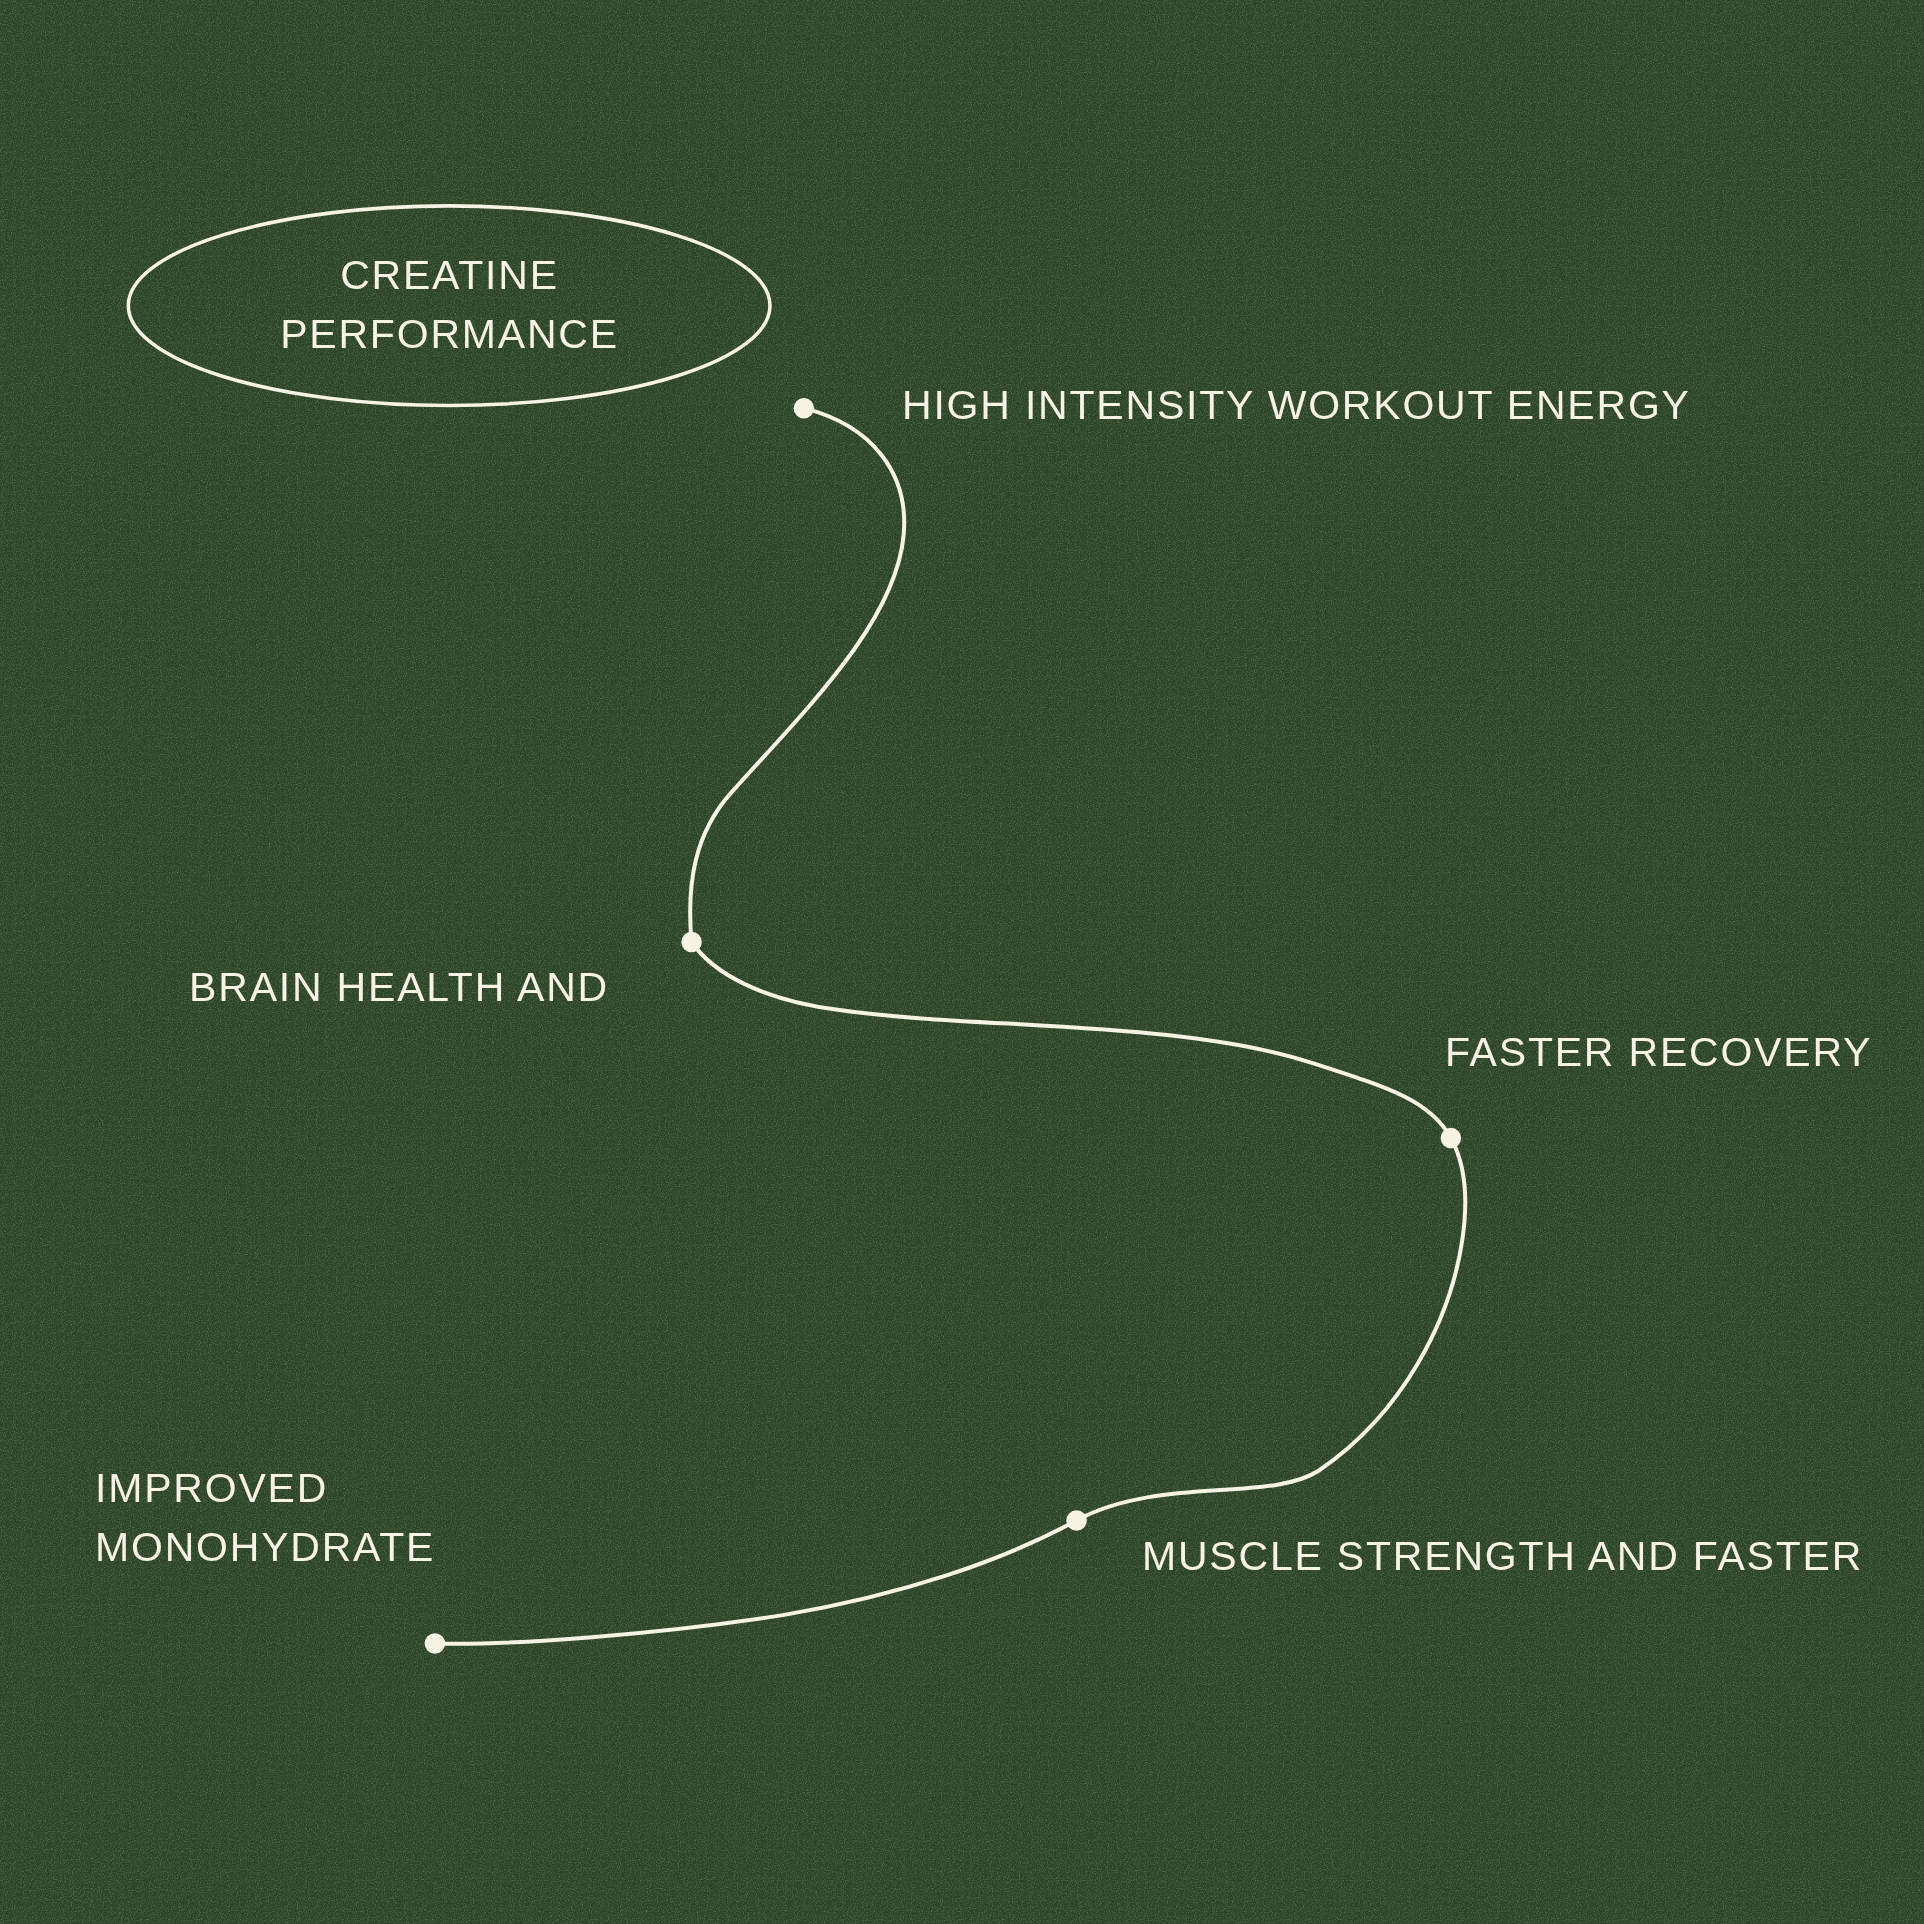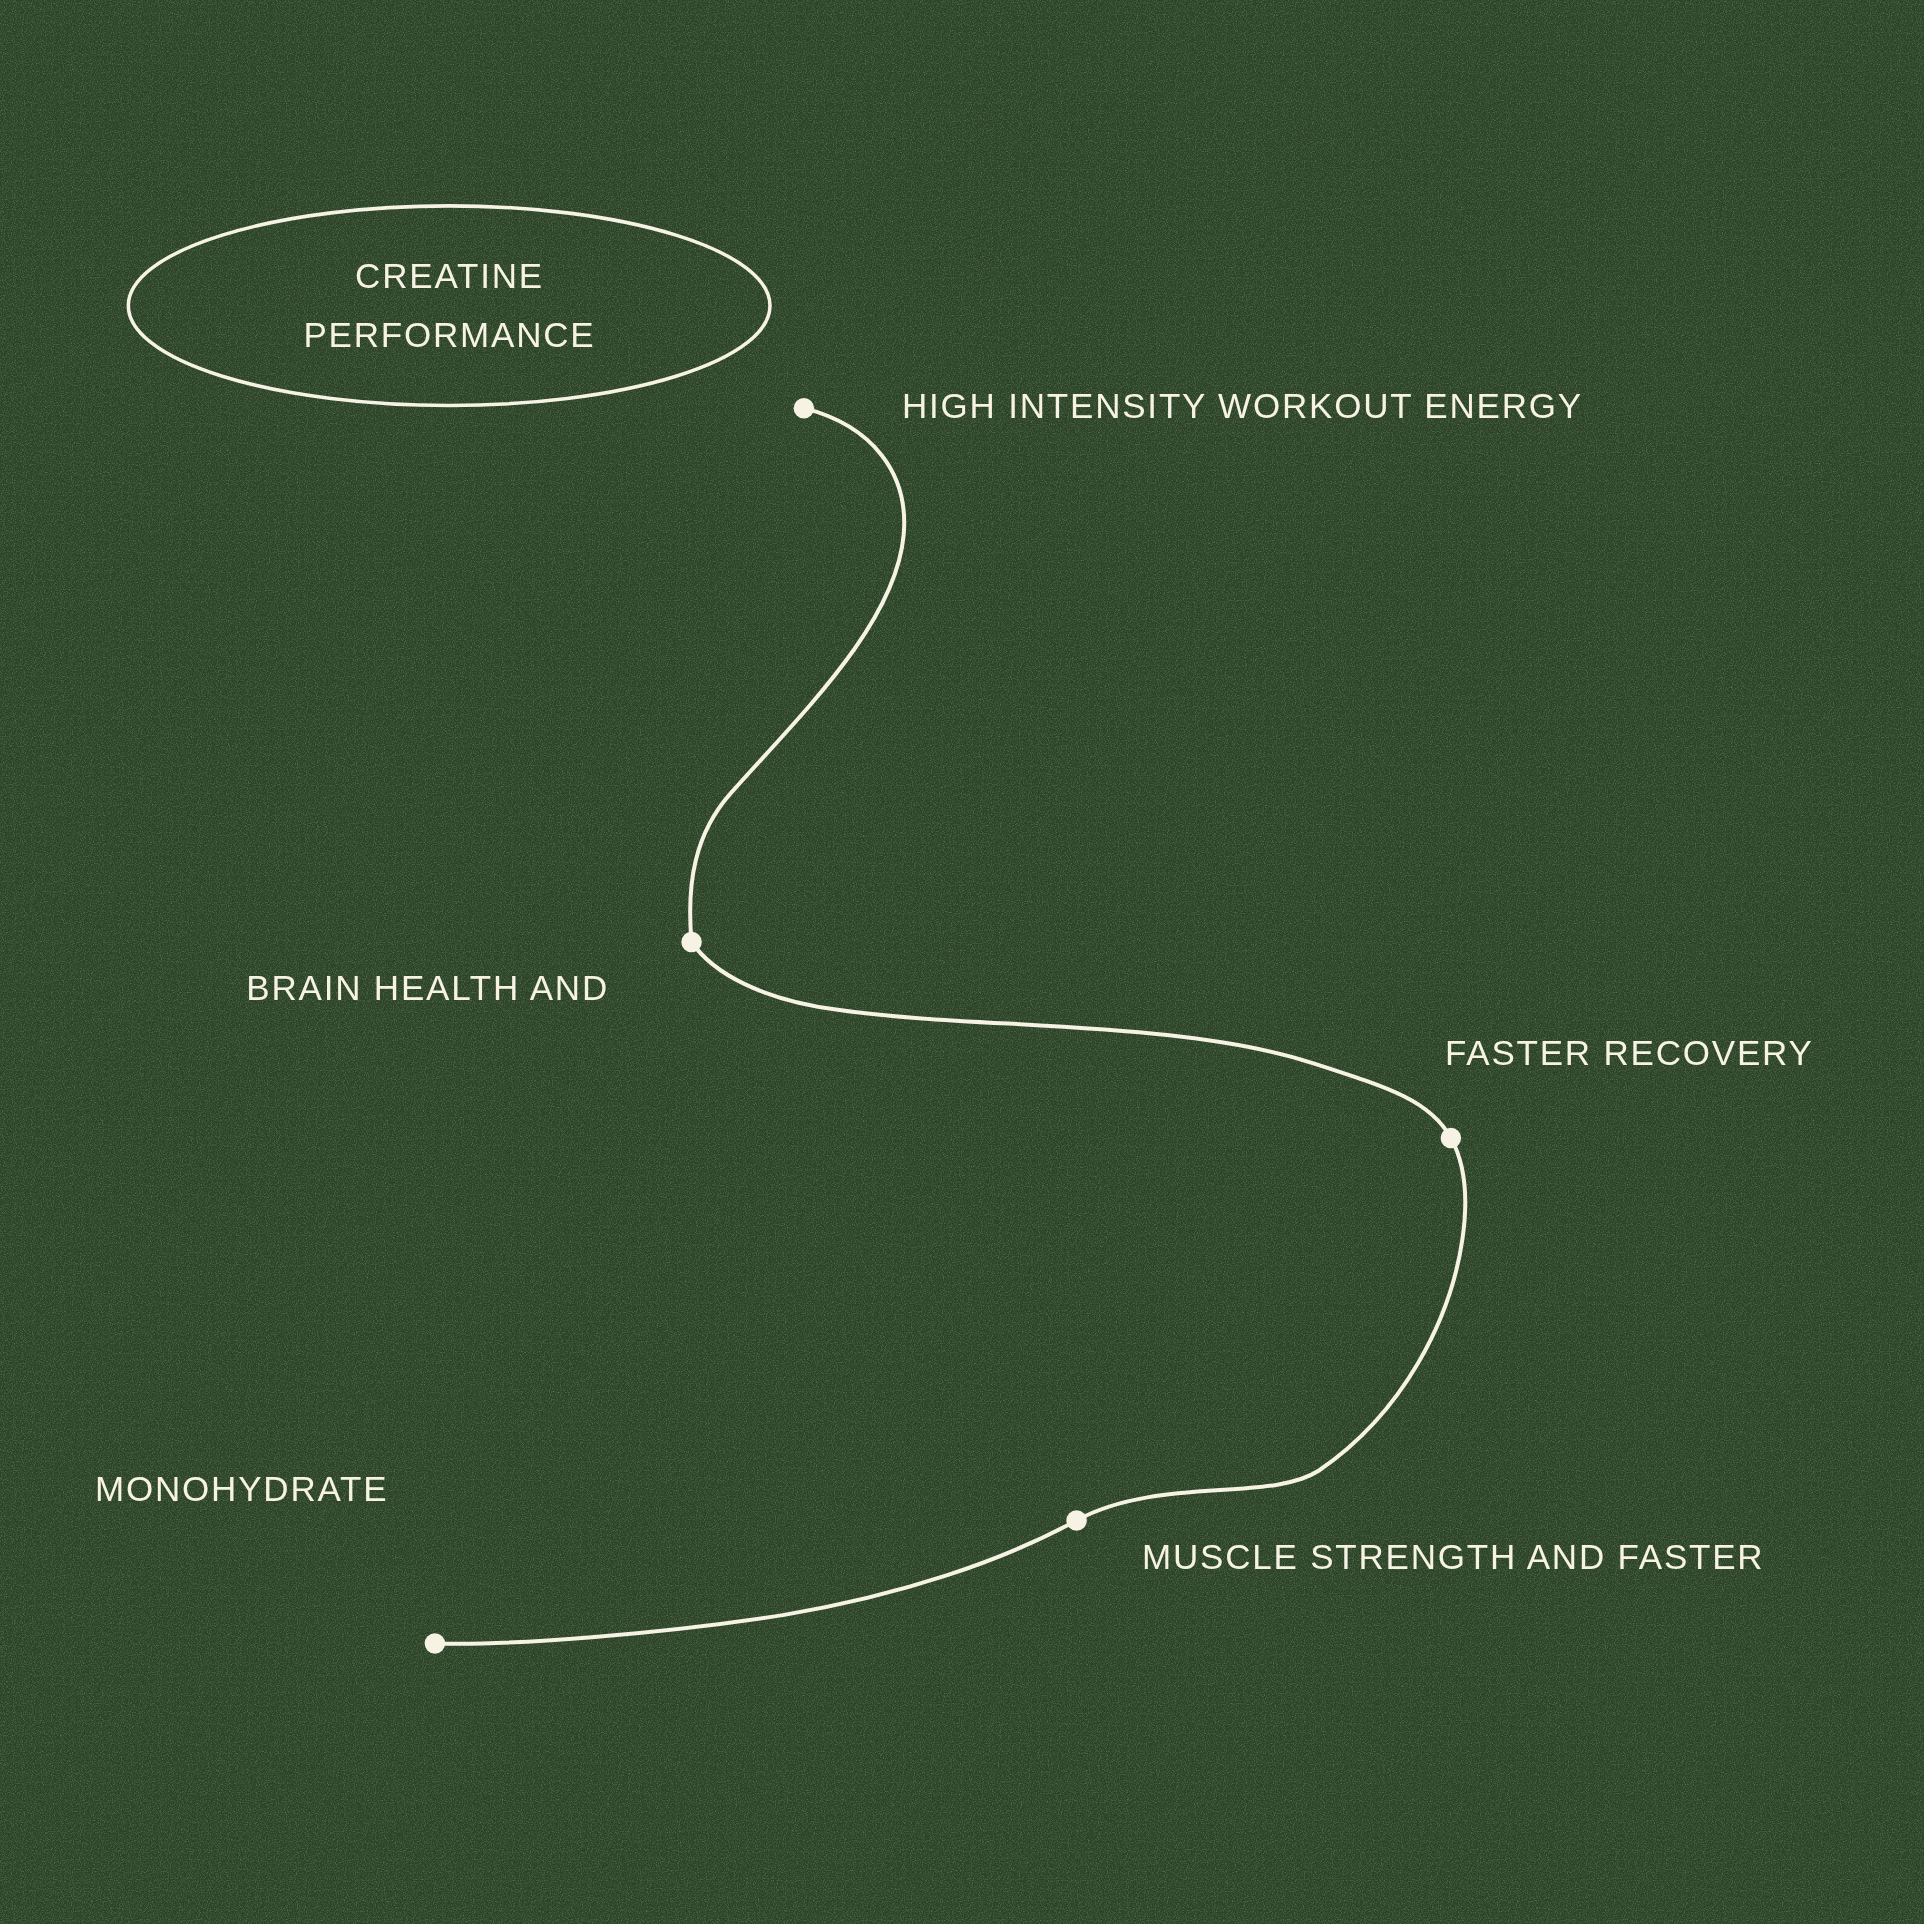--- a/index.html
+++ b/index.html
@@ -19,7 +19,7 @@
   .label{
     position:absolute;
     color:var(--foreground);
-    font-size:35px;
+    font-size:41px;
     letter-spacing:1.8px;
     line-height:59px;
     white-space:nowrap;

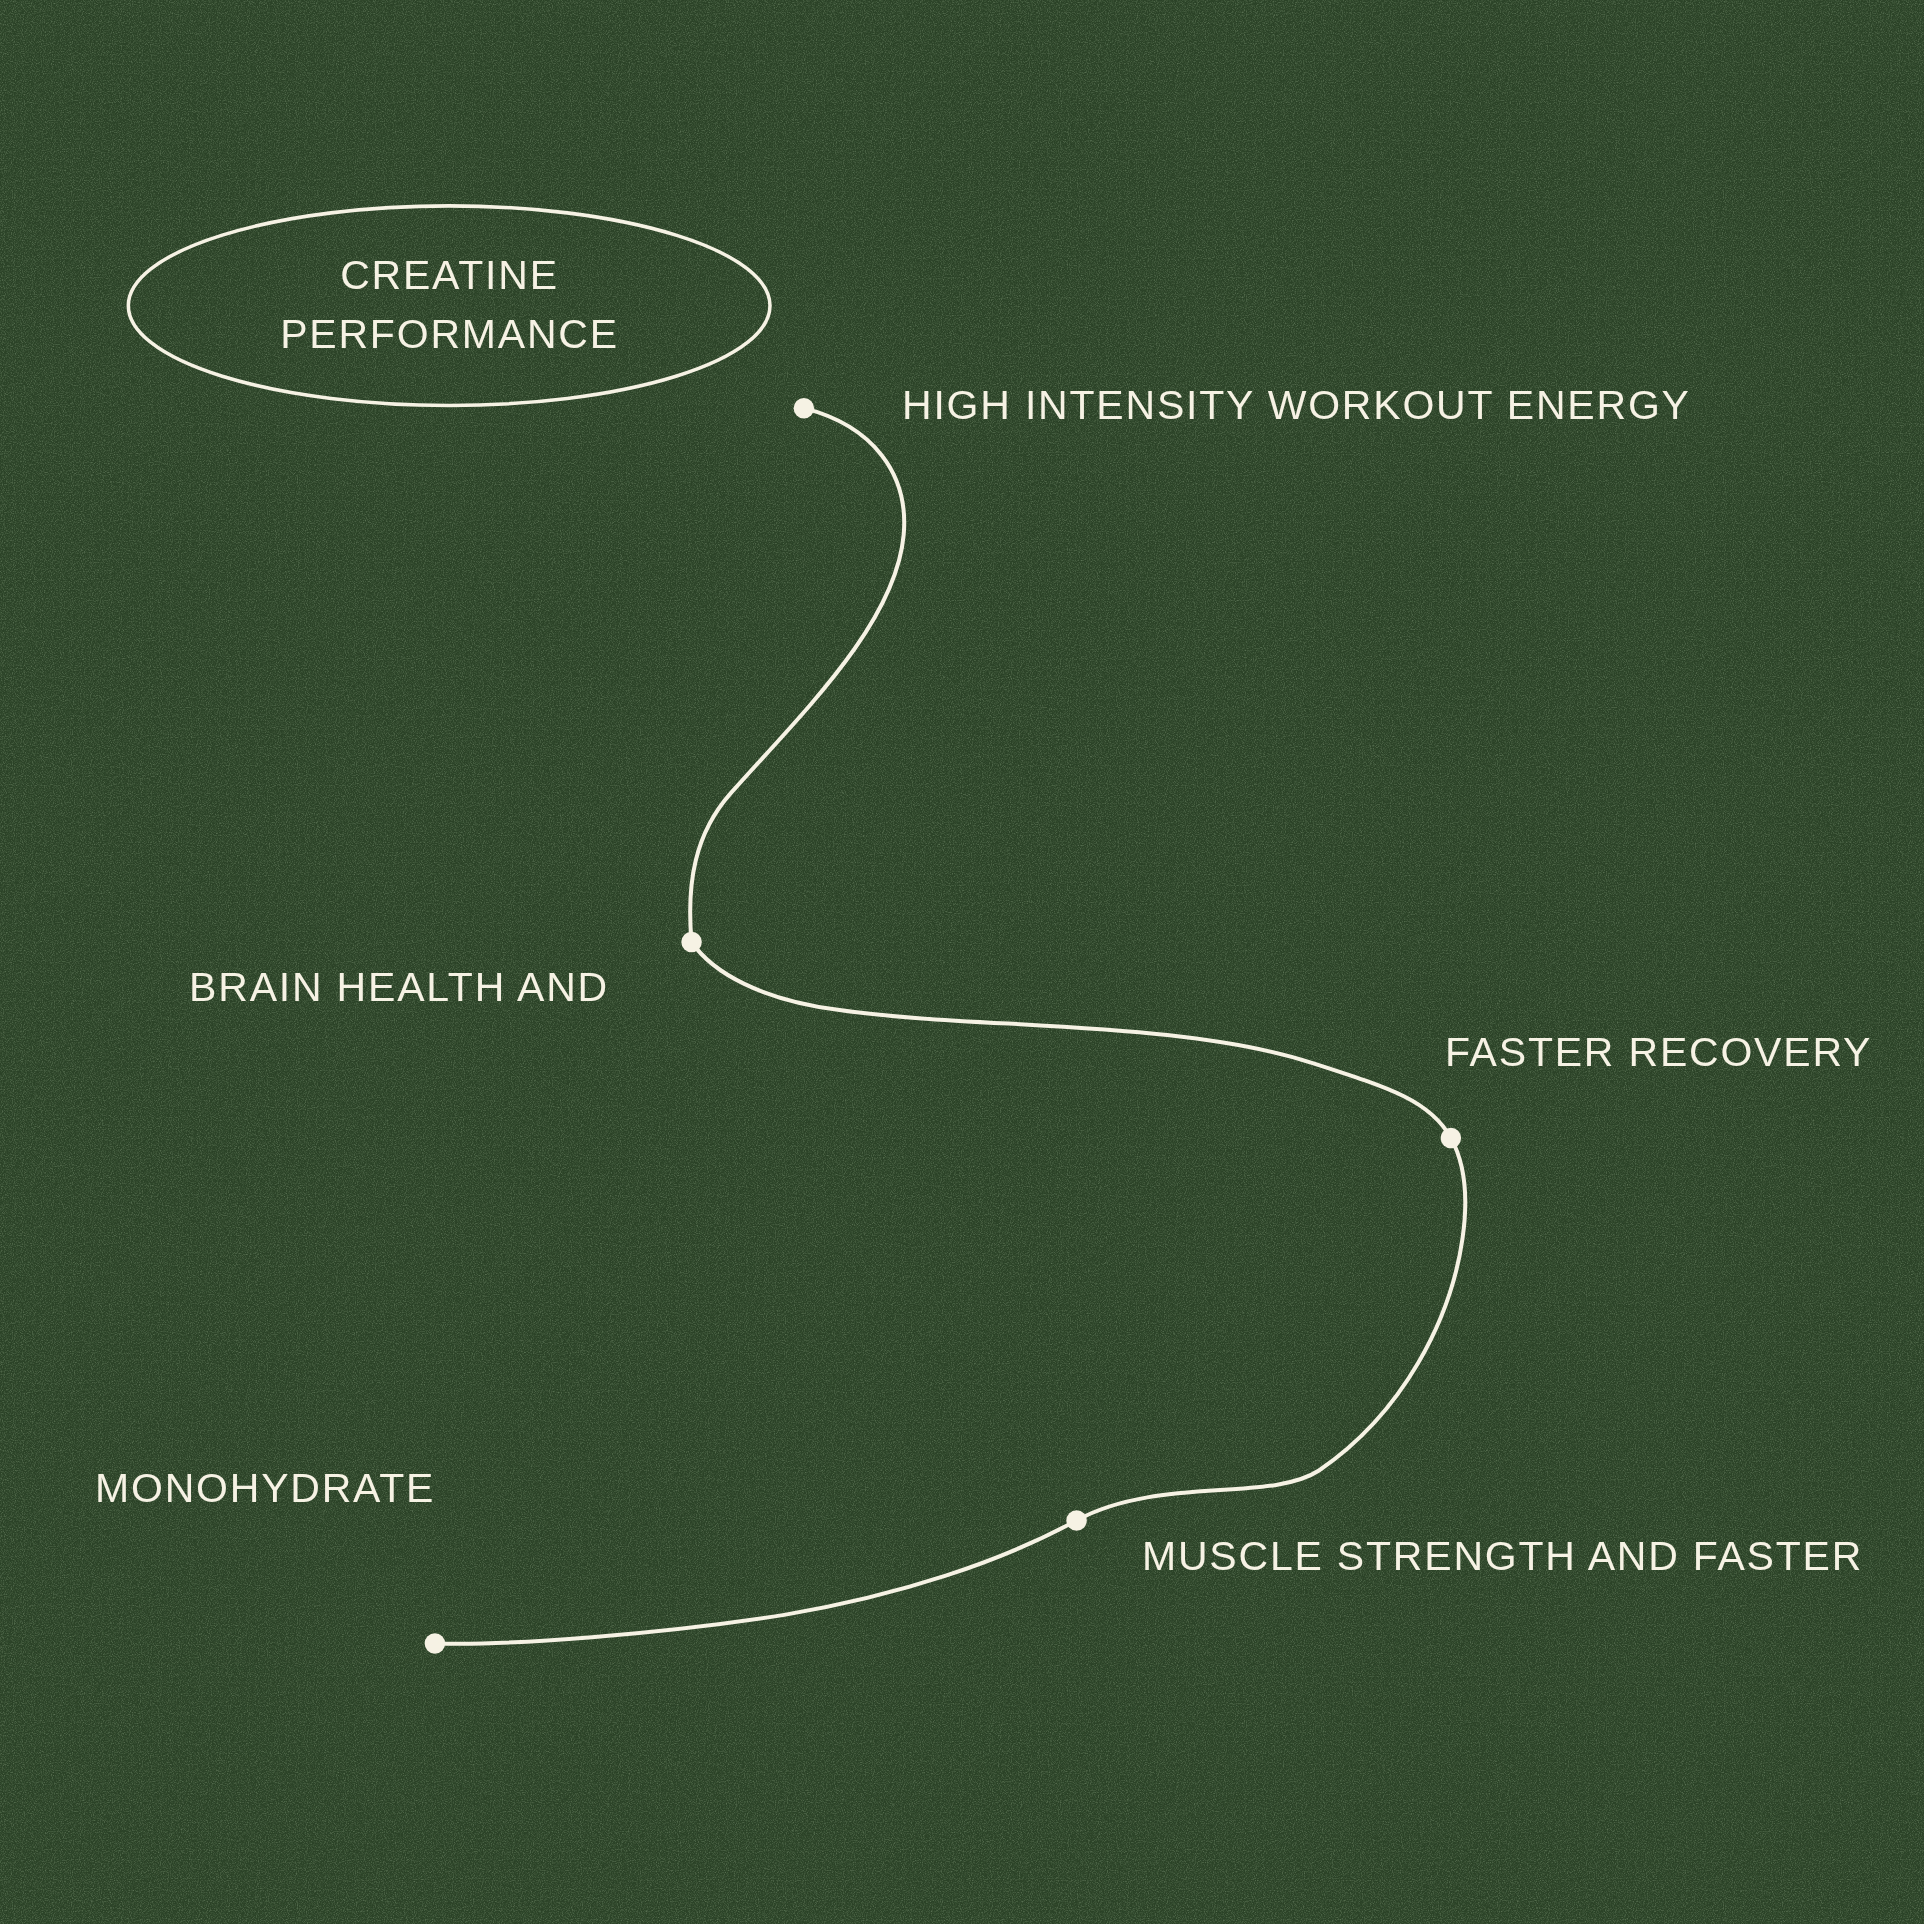--- a/index.html
+++ b/index.html
@@ -103,6 +103,7 @@
   </div>
 
   <div class="label" style="left:95px;top:1459px;">
+    <span>IMPROVED</span>
     <span>MONOHYDRATE</span>
   </div>
 

